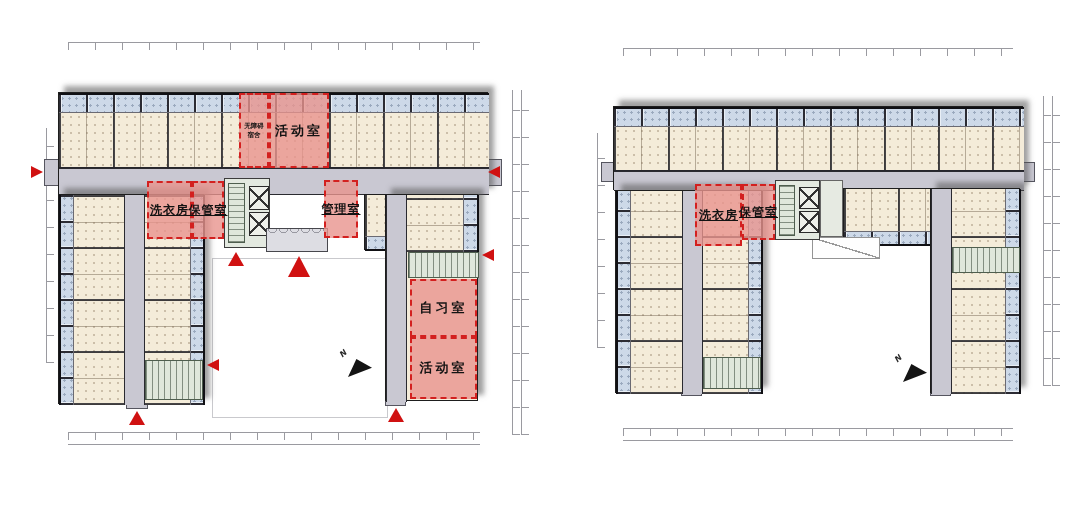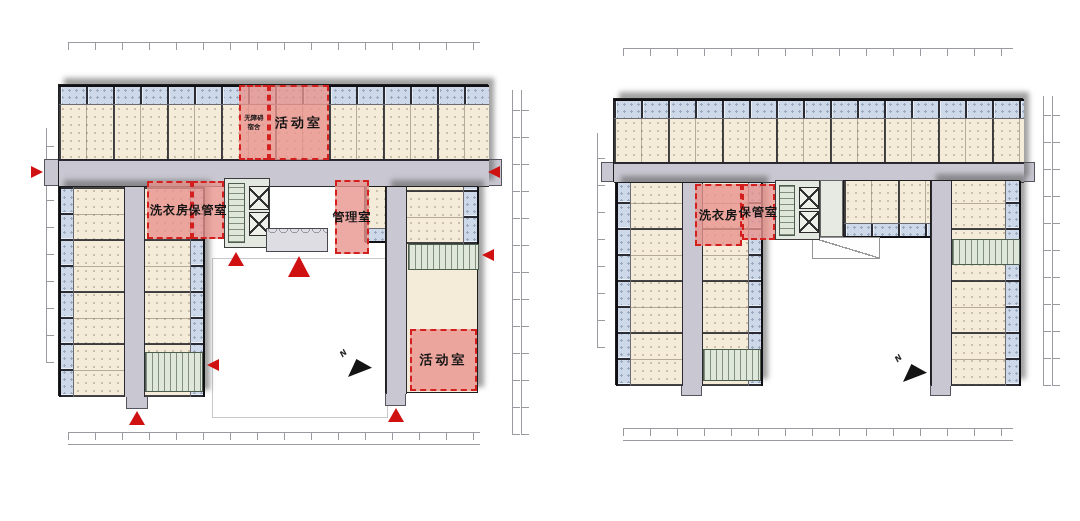--- a/index.html
+++ b/index.html
@@ -8,7 +8,7 @@
   .plan{position:absolute;}
   .blk{position:absolute;box-sizing:border-box;}
   .shadowed{box-shadow:6px -6px 5px rgba(84,84,84,.55);}
-  .outline{border:1.5px solid #1e1e1e;}
+  .outline{border:1.5px solid #1e1e1e;margin-top:8px;}
   
   .cells-h{background-color:#f4ecd9;
     background-image:

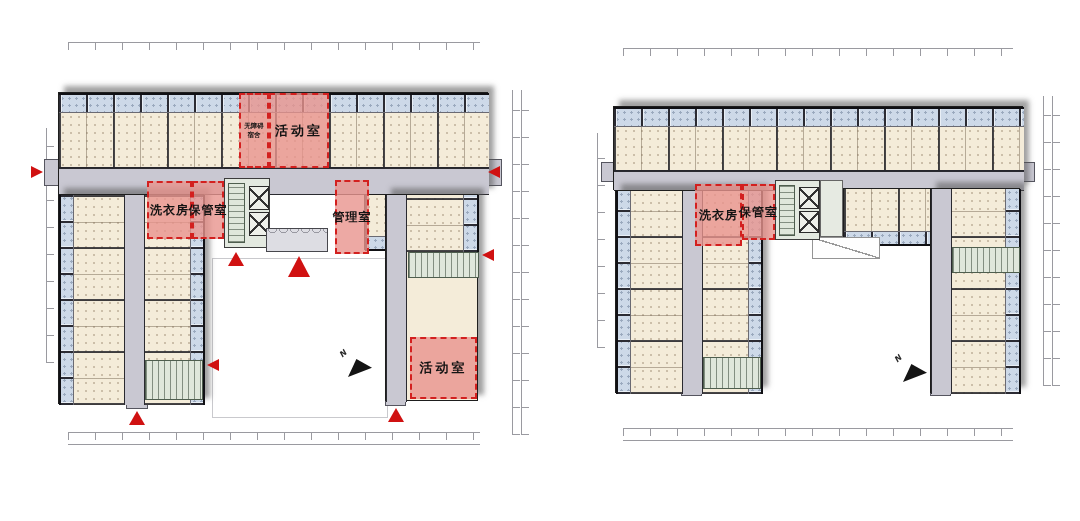--- a/index.html
+++ b/index.html
@@ -43,7 +43,7 @@
   .hl{background:rgba(233,148,141,.8);border:2px dashed #d3201f;z-index:6;
       display:flex;align-items:center;justify-content:center;}
   .room-label{font-weight:bold;color:#131313;font-size:13px;letter-spacing:3px;white-space:nowrap;}
-  .room-label--sm{font-size:12px;letter-spacing:1px;}
+  .room-label--sm{font-size:12px;letter-spacing:1px;text-decoration:underline;}
   .room-label--tiny{font-size:6.5px;letter-spacing:0;white-space:normal;width:21px;line-height:1.25;text-align:center;}
   
   .core{background:#e3e9e0;border:1px solid #3c3c3c;z-index:5;}

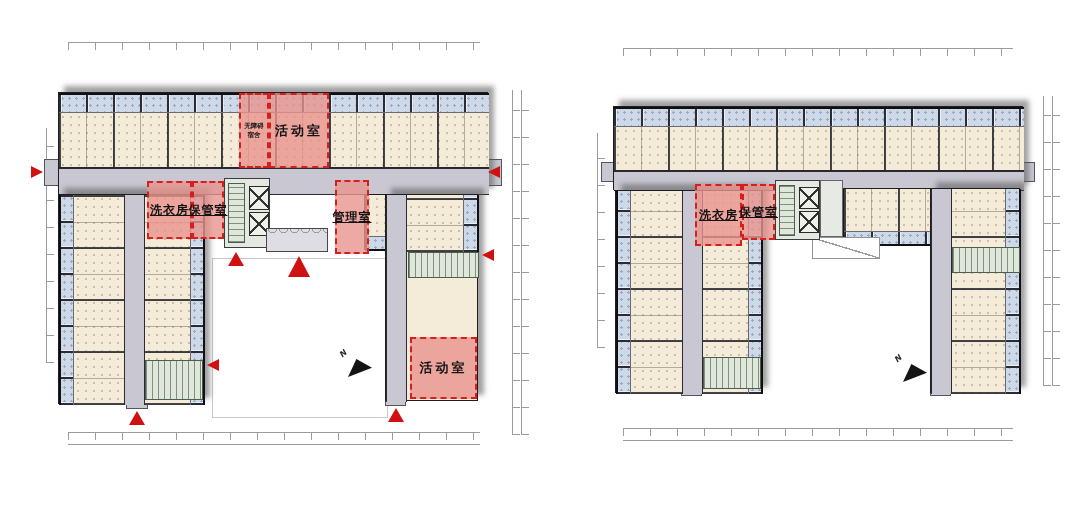--- a/index.html
+++ b/index.html
@@ -141,7 +141,7 @@
     </div>
     <div class="blk canopy" style="left:236px;top:200px;width:62px;height:24px;"></div>
 
-    <div class="blk hl" style="left:305px;top:152px;width:34px;height:74px;">
+    <div class="blk hl" style="left:294px;top:152px;width:34px;height:58px;">
       <span class="room-label room-label--sm">管理室</span>
     </div>
     <div class="blk outline" style="left:334px;top:158px;width:54px;height:56px;background:#f4ecd9;">

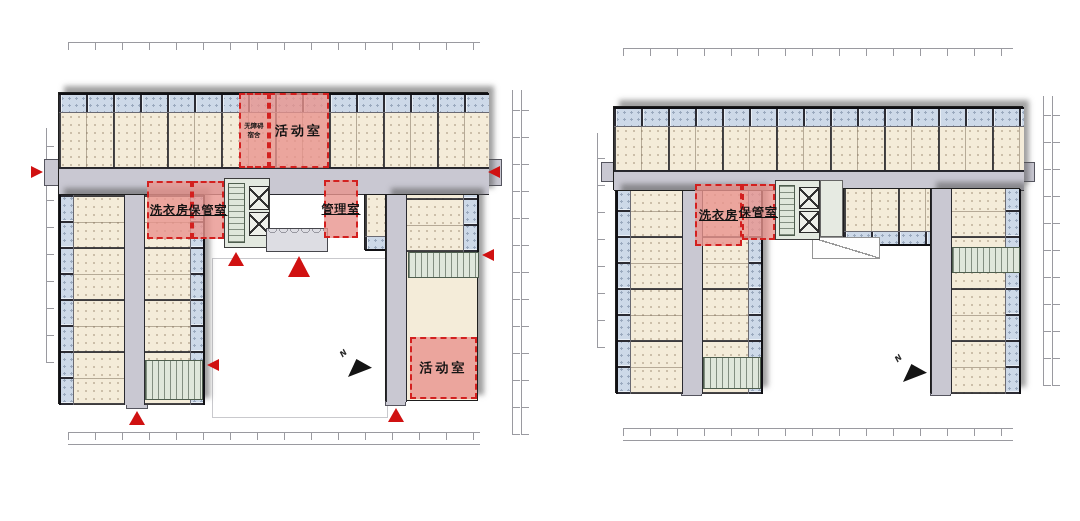--- a/index.html
+++ b/index.html
@@ -154,6 +154,9 @@
       <div class="blk cells-v" style="left:21px;top:0;width:56px;height:57px;"></div>
       <div class="blk pods-v pods-v--right" style="left:77px;top:0;width:16px;height:57px;"></div>
       <div class="blk stair" style="left:22px;top:57px;width:71px;height:26px;"></div>
+      <div class="blk hl" style="left:24px;top:84px;width:67px;height:58px;">
+        <span class="room-label">自习室</span>
+      </div>
       <div class="blk hl" style="left:24px;top:142px;width:67px;height:62px;">
         <span class="room-label">活动室</span>
       </div>

